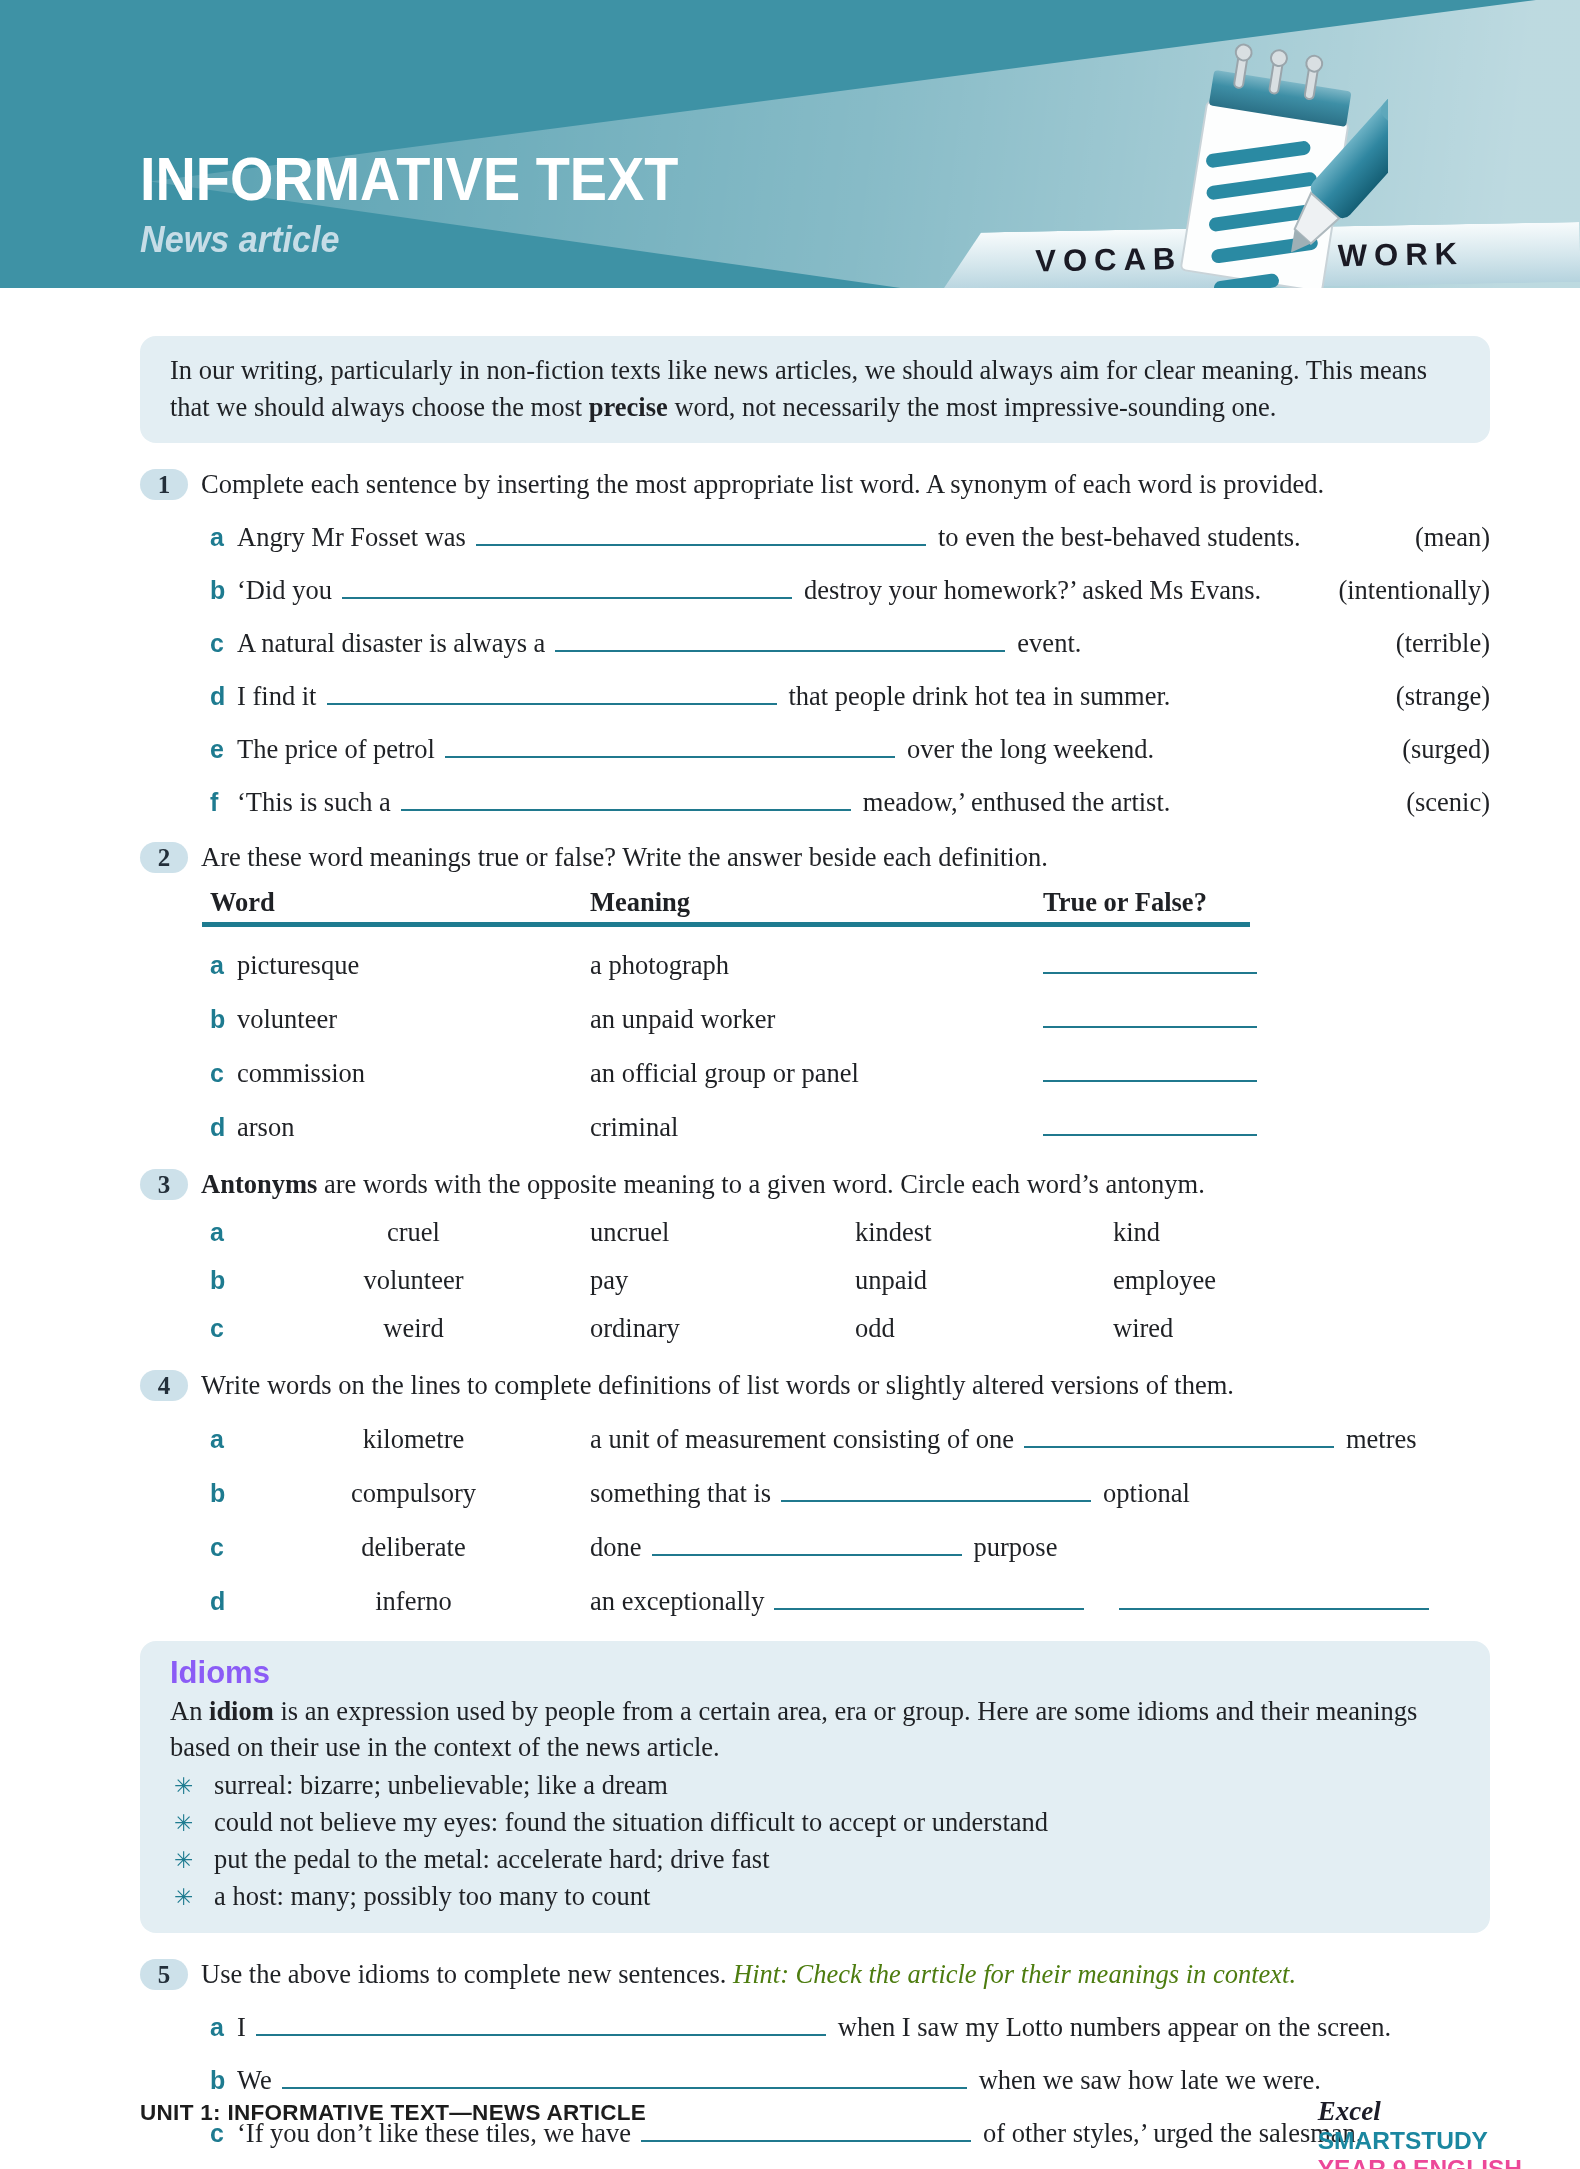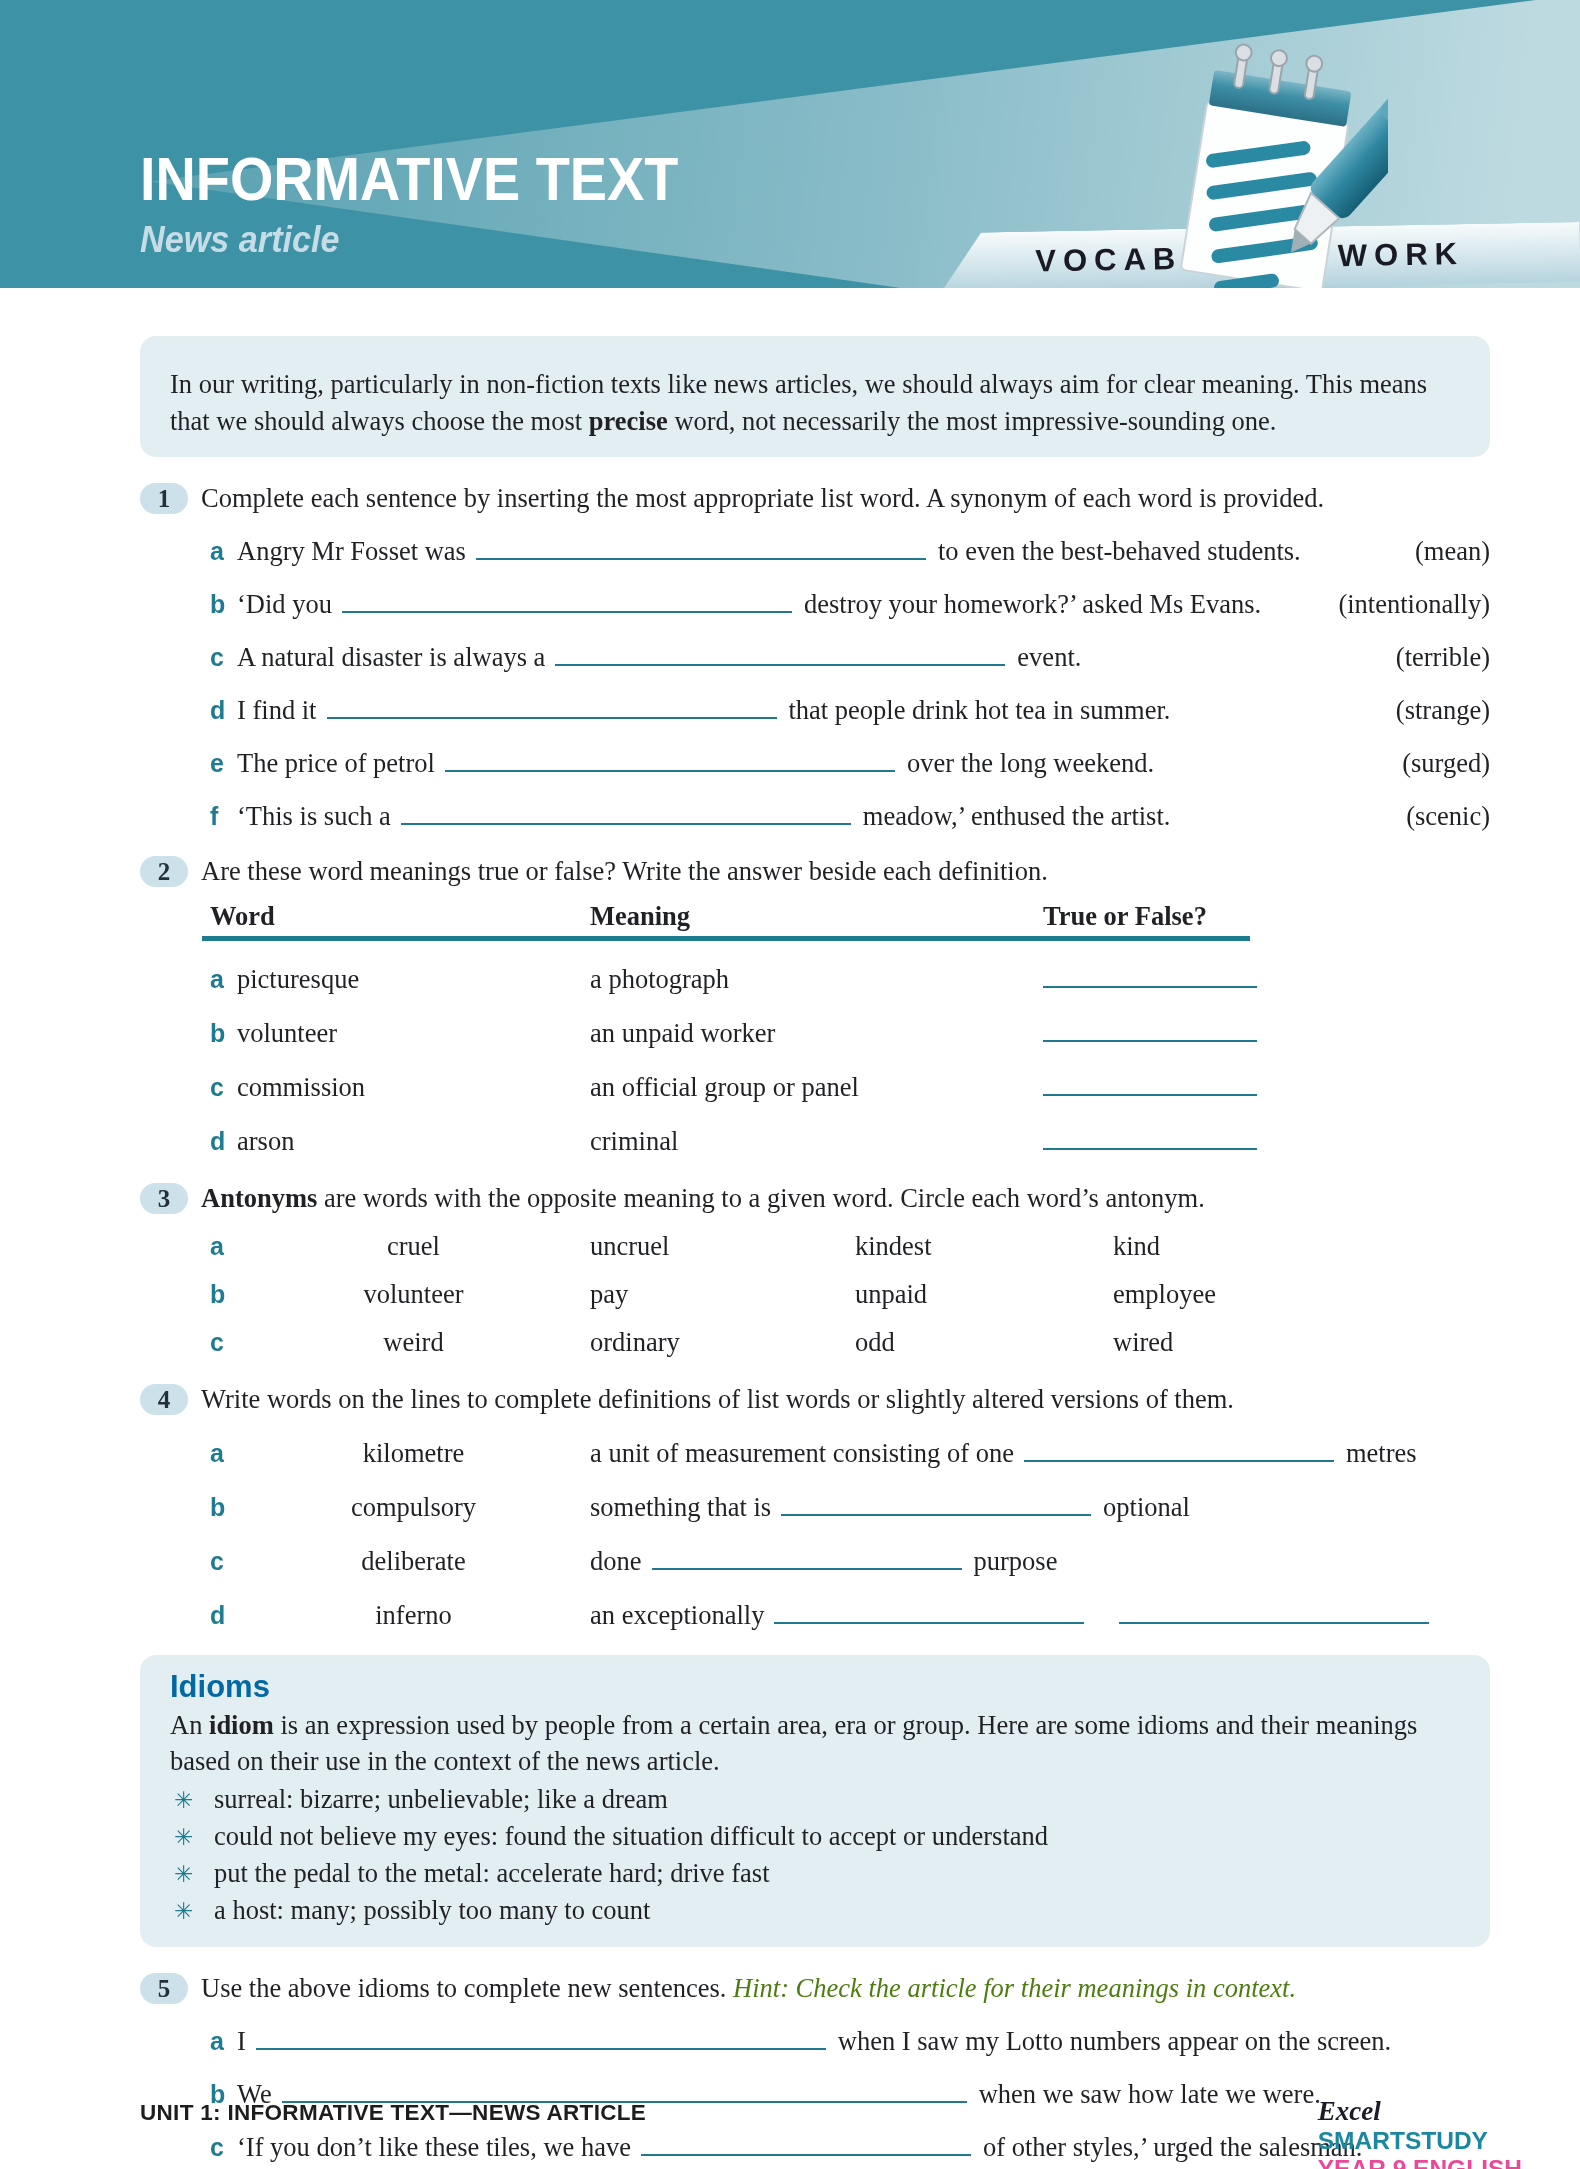--- a/index.html
+++ b/index.html
@@ -41,7 +41,7 @@
   .content { padding:0 90px 0 140px; }
   .info-box {
     margin-top:48px; background:#e3eef3; border-radius:16px;
-    padding:30px 30px 17px 30px; font-size:26.5px; line-height:37px;
+    padding:16px 30px 17px 30px; font-size:26.5px; line-height:37px;
   }
   .info-box b, .idiom-intro b { font-weight:bold; }
   .q-head { display:flex; align-items:flex-start; margin-top:26px; }

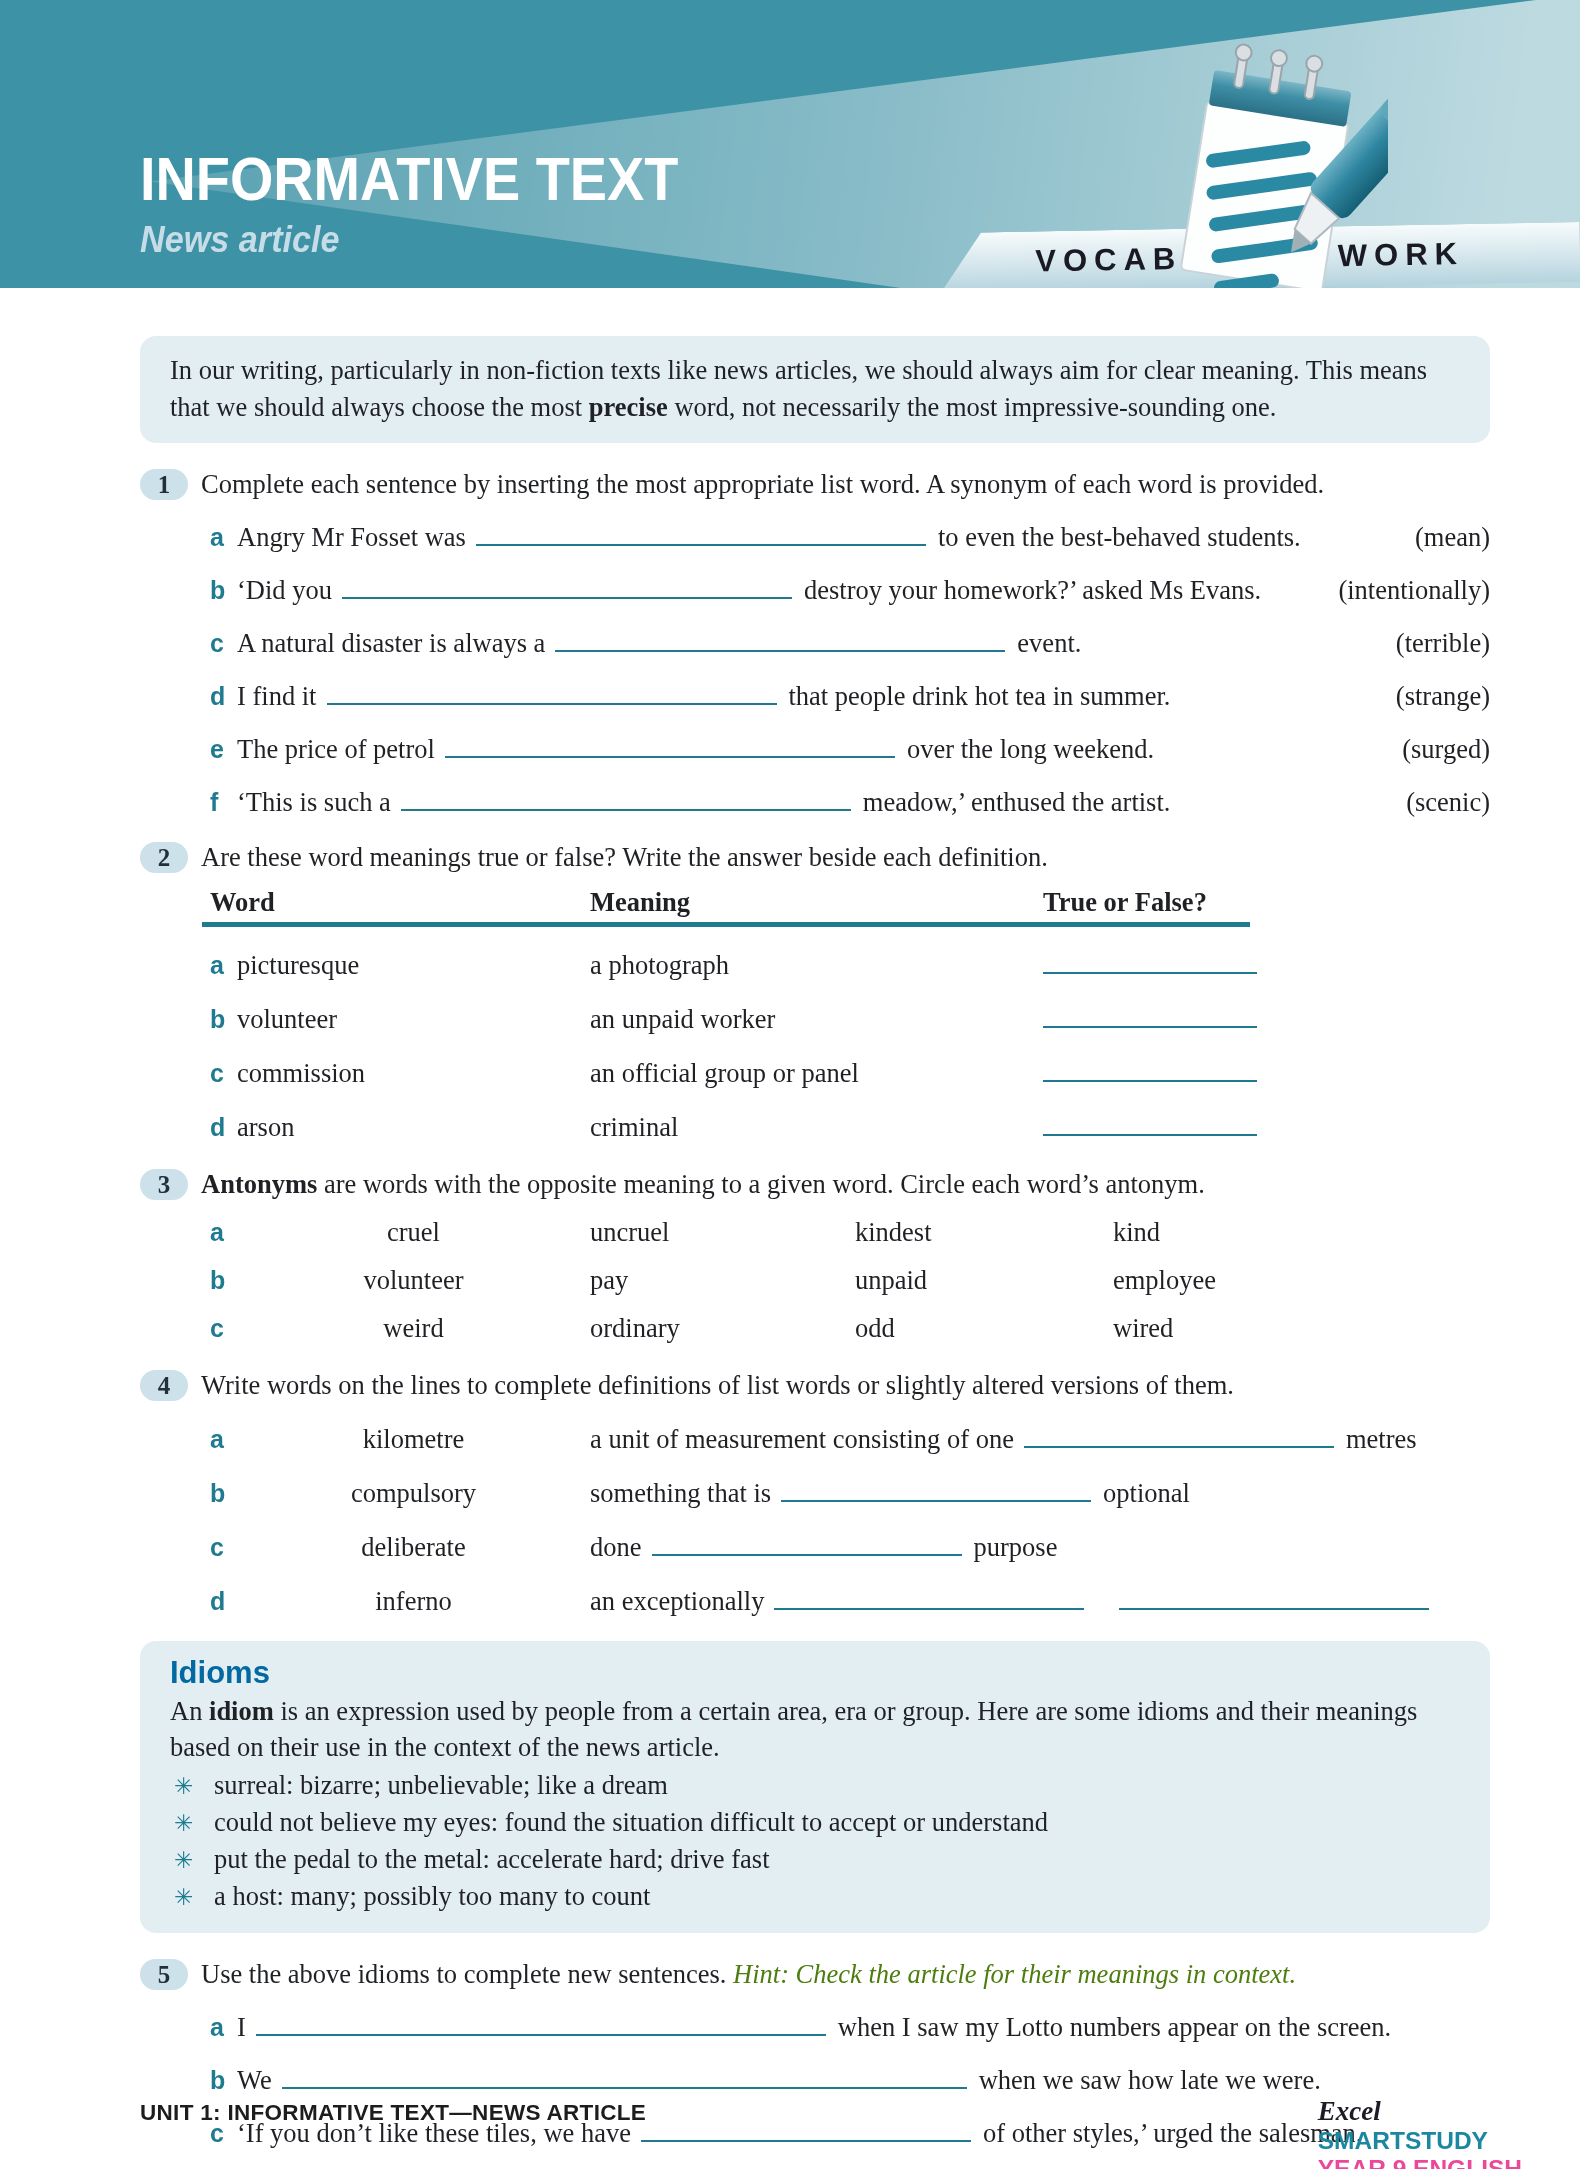--- a/index.html
+++ b/index.html
@@ -84,7 +84,7 @@
   .gap35 { margin-left:35px; }
   
   .idioms-box { margin-top:24px; background:#e3eef3; border-radius:16px; padding:14px 30px 20px 30px; }
-  .idioms-heading { font-family:"Liberation Sans", sans-serif; font-weight:bold; font-size:31px; color:#0369a1; line-height:36px; }
+  .idioms-heading { font-family:"Liberation Sans", sans-serif; font-weight:bold; font-size:31px; color:#8b5cf6; line-height:36px; }
   .idiom-intro { font-size:26.5px; line-height:36px; margin-top:2px; }
   .idiom-li { display:flex; align-items:baseline; margin-top:5px; font-size:26.5px; line-height:31px; }
   .star { color:#1e7b90; width:44px; padding-left:4px; flex:none; font-family:"DejaVu Sans", sans-serif; font-size:23px; }

